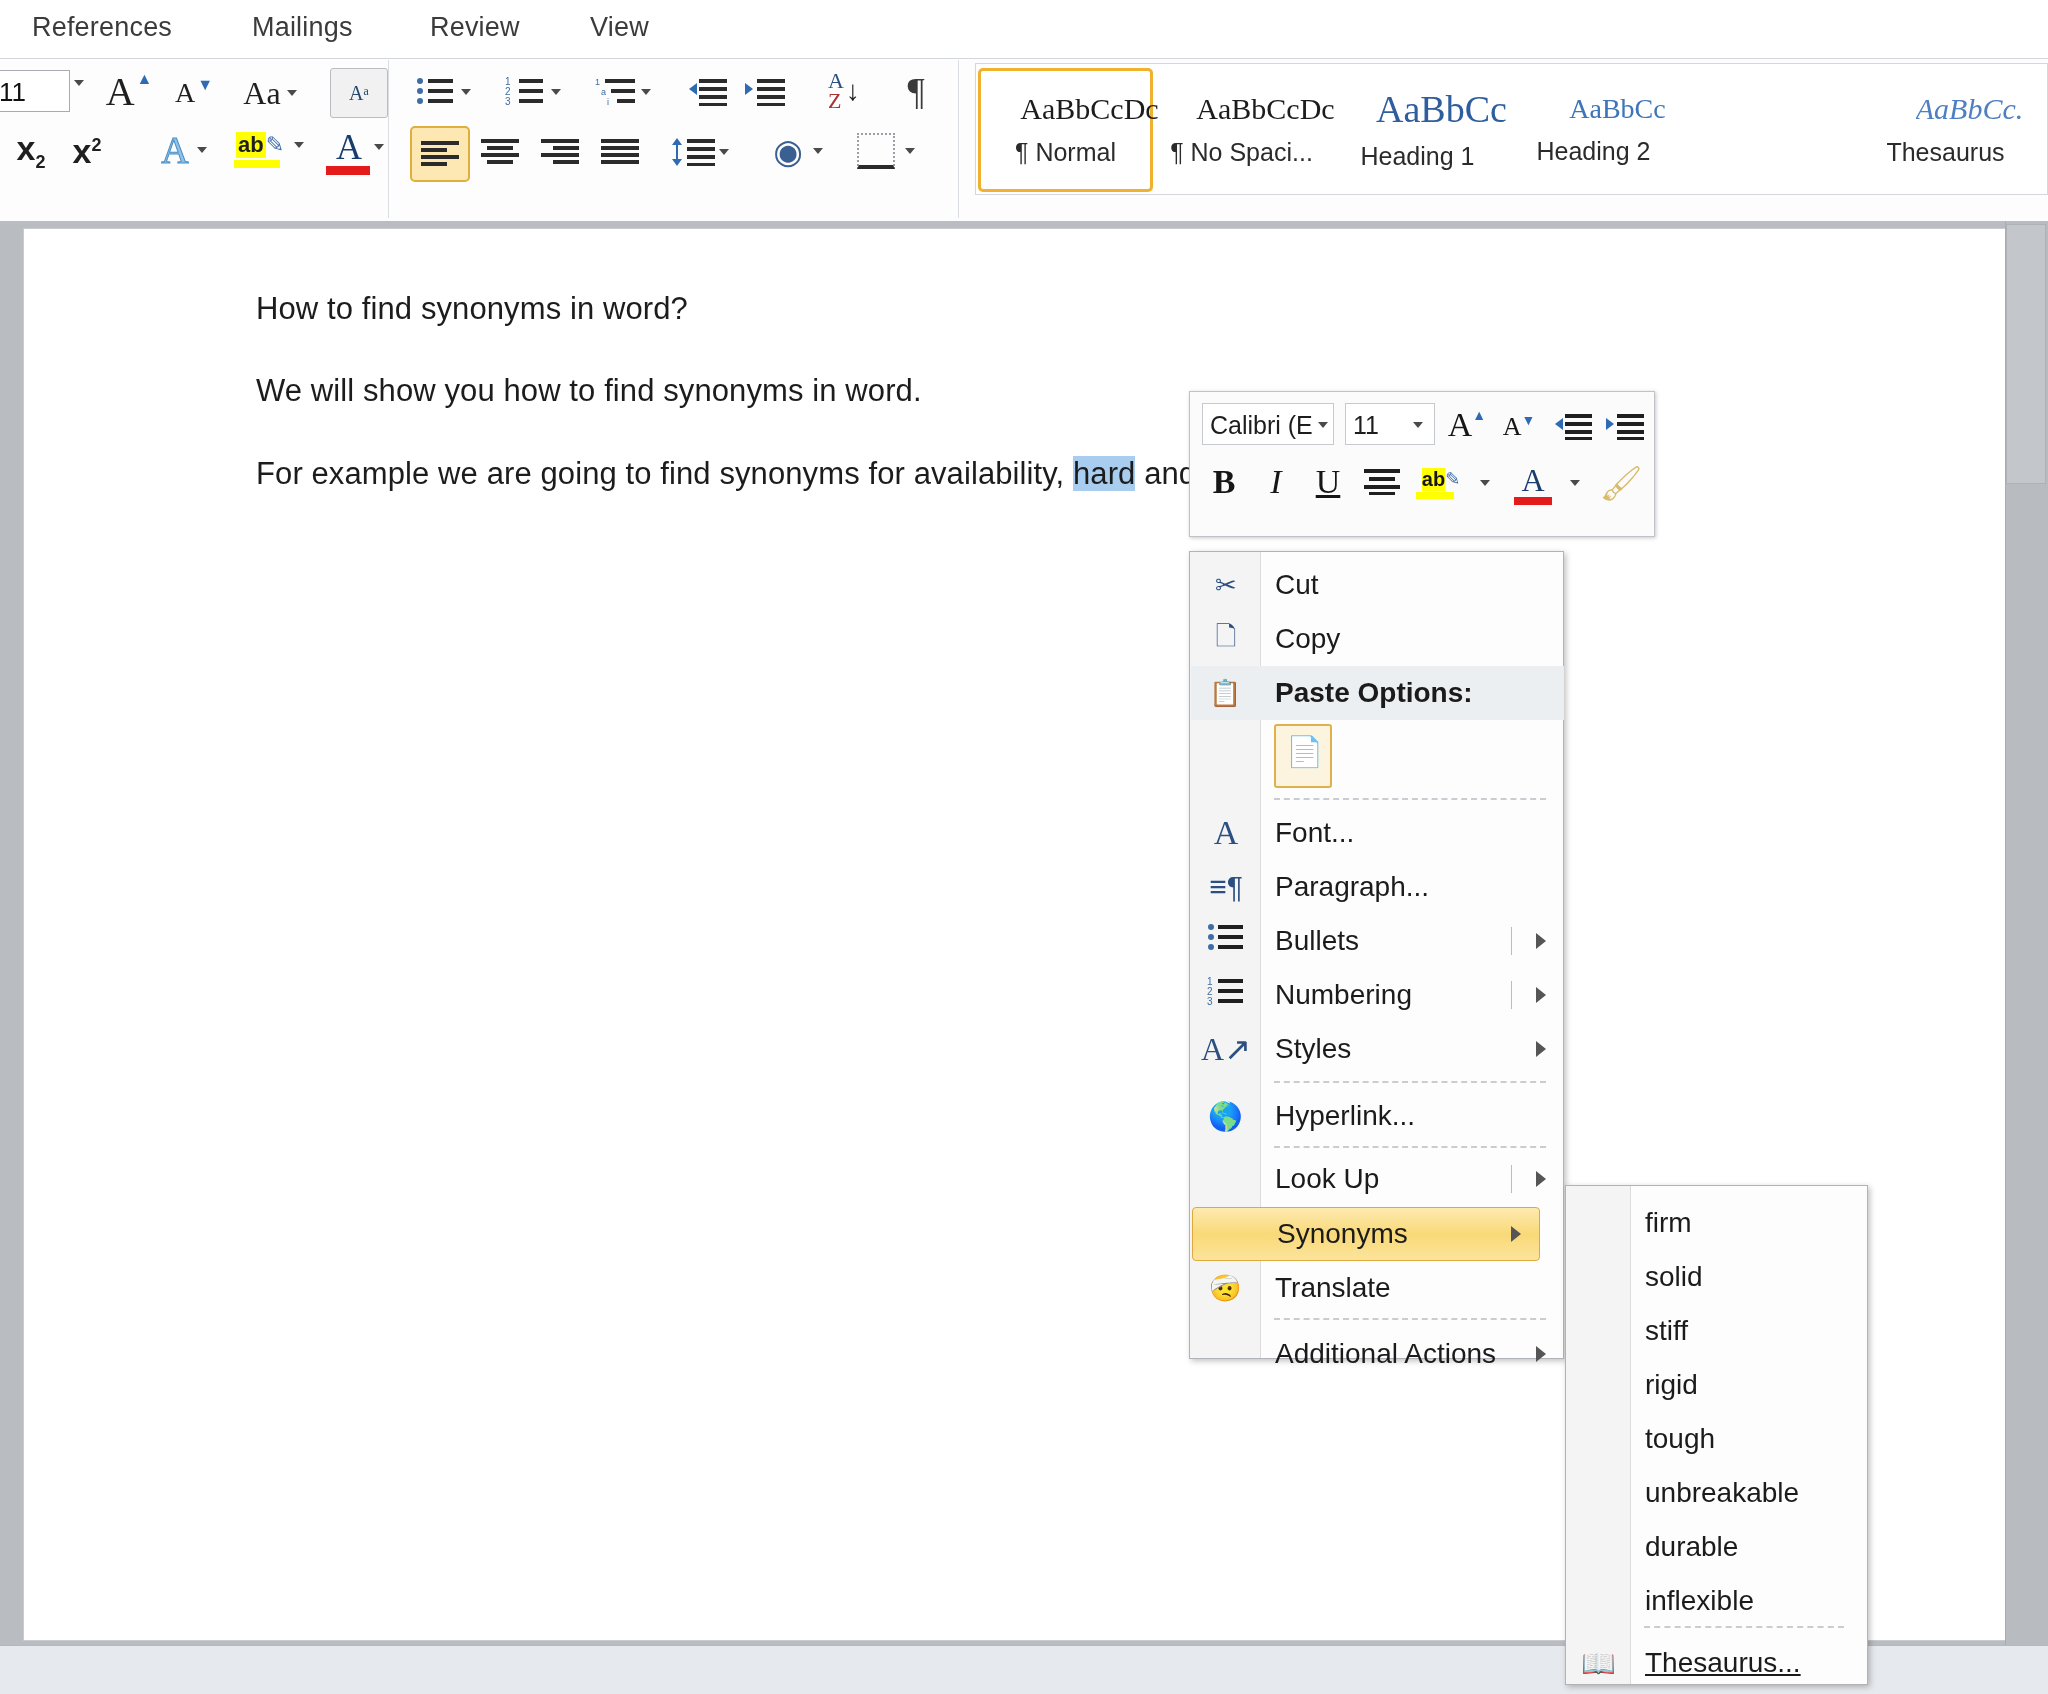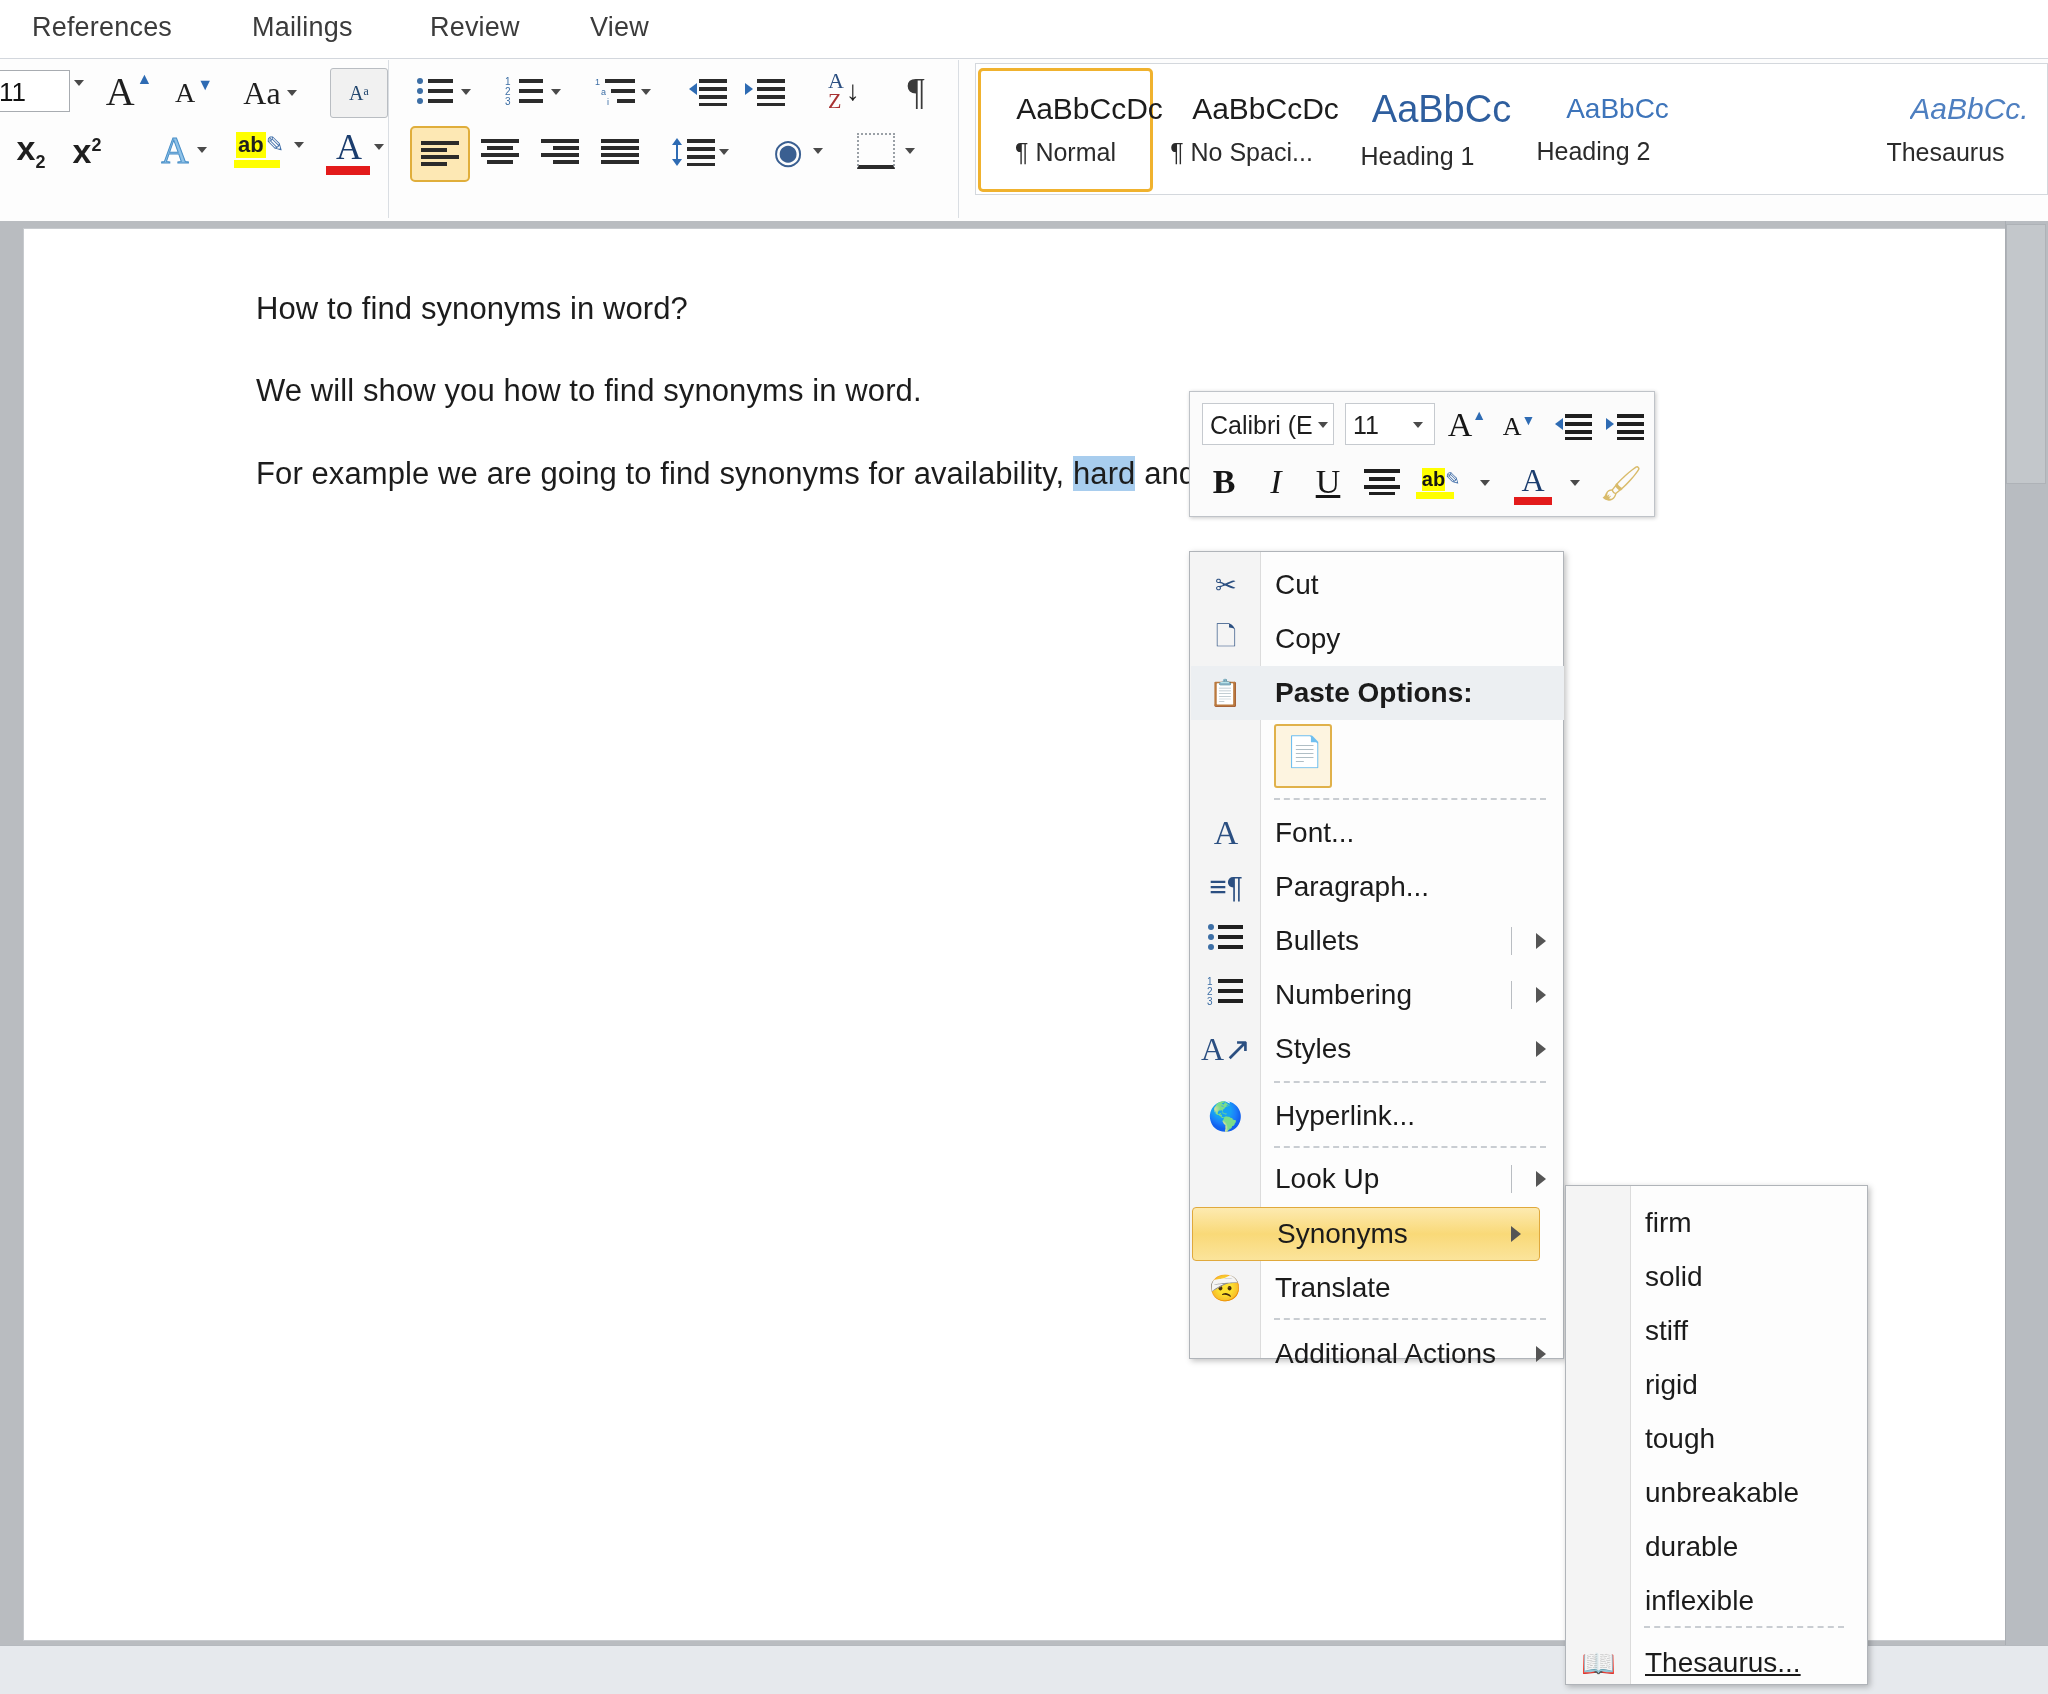--- a/index.html
+++ b/index.html
@@ -71,7 +71,7 @@
     box-shadow: 0 0 0 1px #fff inset;
   }
   .style-preview {
-    font-family: Liberation Sans, sans-serif;
+    font-family: Liberation Serif, serif;
     color: #1c1c1c; line-height: 1; margin-bottom: 14px;
     overflow: hidden; white-space: nowrap; max-width: 100%; margin-left: 48px;
   }

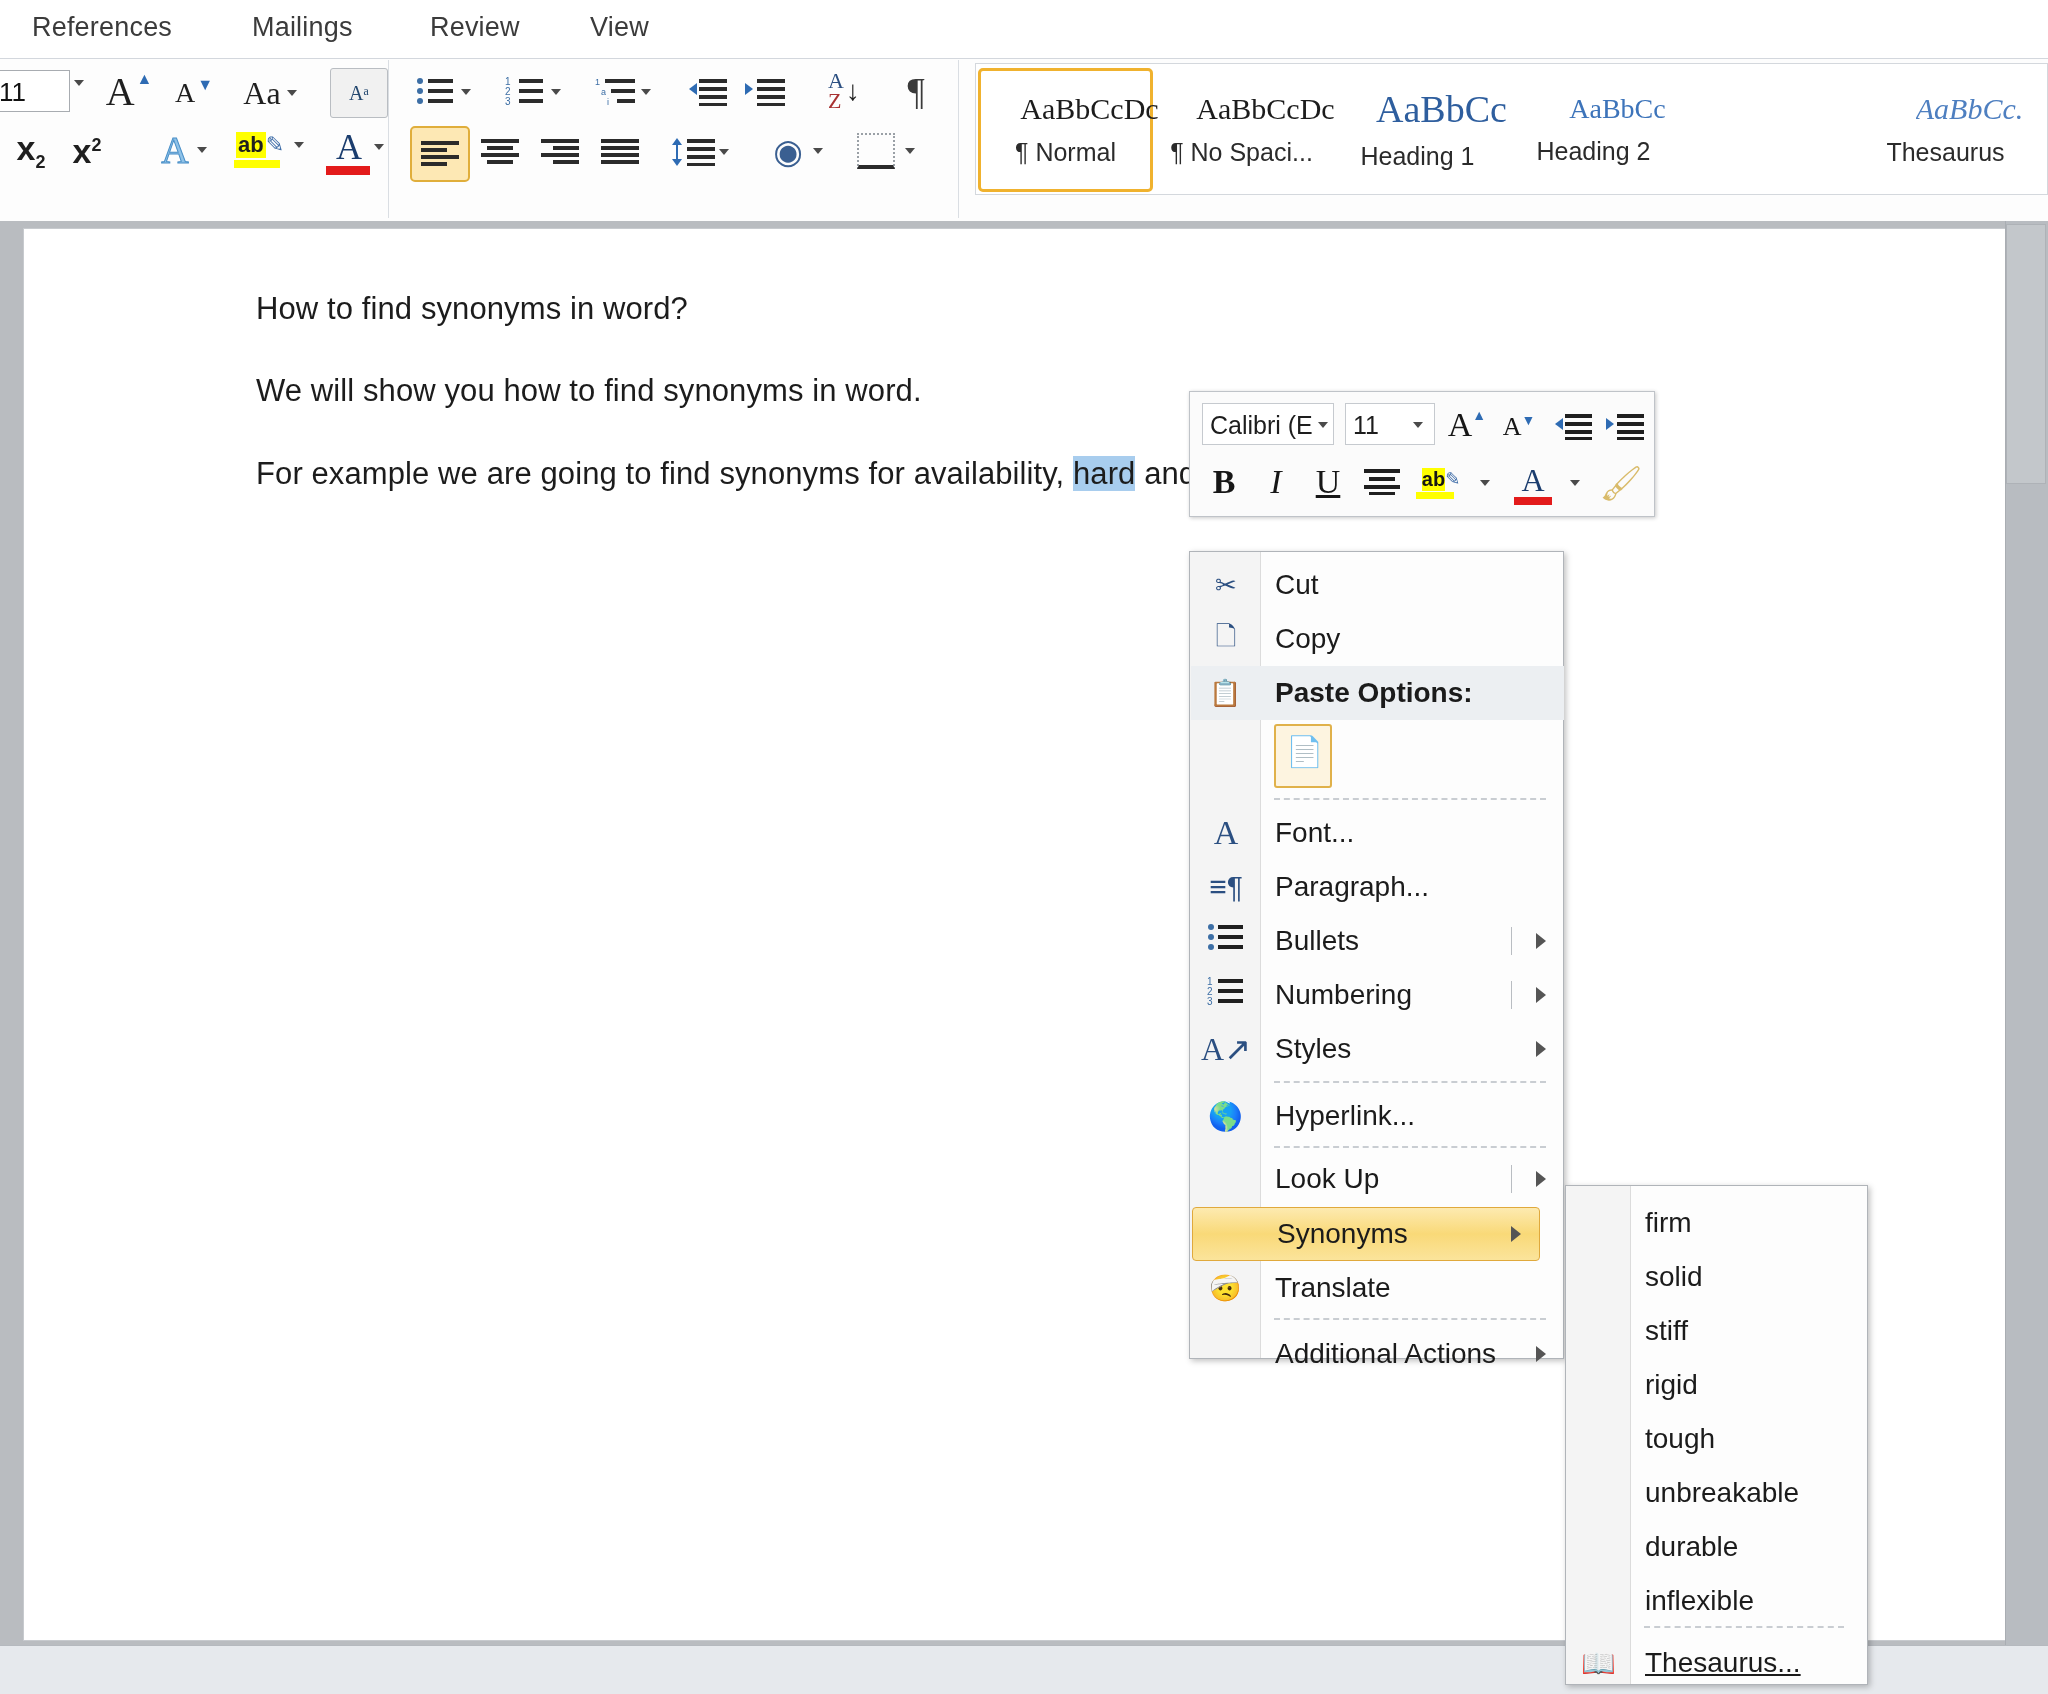--- a/index.html
+++ b/index.html
@@ -111,7 +111,7 @@
 
   
   .mini-toolbar {
-    position: absolute; left: 1189px; top: 391px; width: 466px; height: 126px;
+    position: absolute; left: 1189px; top: 391px; width: 466px; height: 146px;
     background: #fbfbfb; border: 1px solid #bfc3c8;
     box-shadow: 1px 1px 4px rgba(0,0,0,.22);
     box-sizing: border-box;

